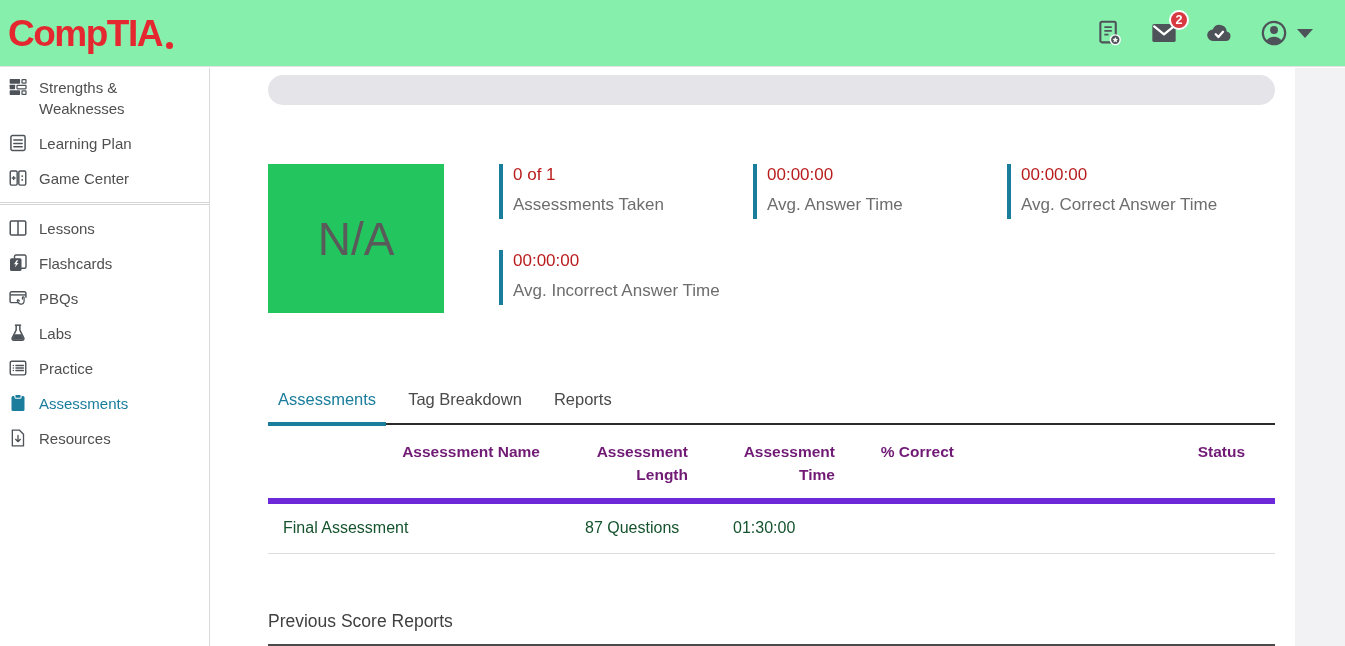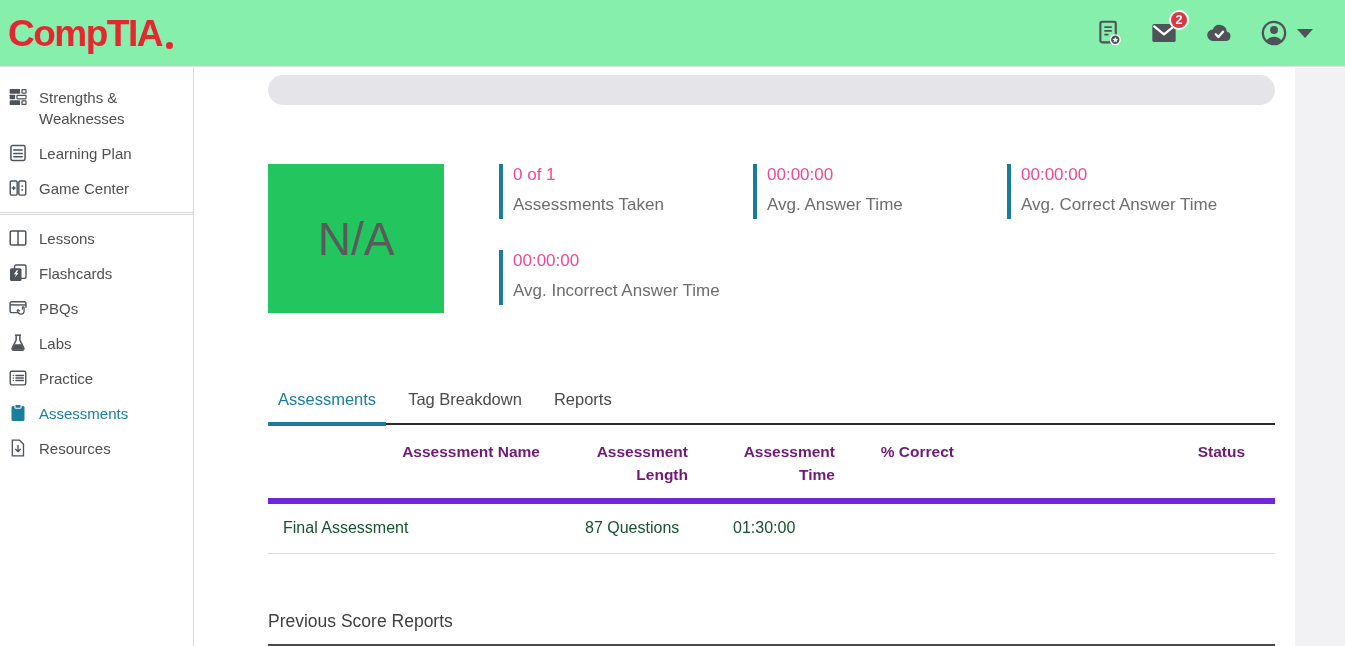--- a/index.html
+++ b/index.html
@@ -22,8 +22,8 @@
   .caret { width:0; height:0; border-left:8px solid transparent; border-right:8px solid transparent; border-top:9px solid #4d5358; }
 
   
-  .sidebar { position:absolute; top:68px; left:0; bottom:0; width:194px; background:#fff;
-             border-right:1px solid #d9d9d9; padding-top:12px; }
+  .sidebar { position:absolute; top:68px; left:0; bottom:0; width:210px; background:#fff;
+             border-right:1px solid #d9d9d9; padding-top:2px; }
   .nav-item { display:flex; align-items:flex-start; gap:11px; padding:7px 10px 7px 8px;
               font-size:15px; line-height:21px; color:#4f4f4f; cursor:pointer; }
   .nav-item .icon { width:20px; height:20px; flex:none; color:#4d5358; }

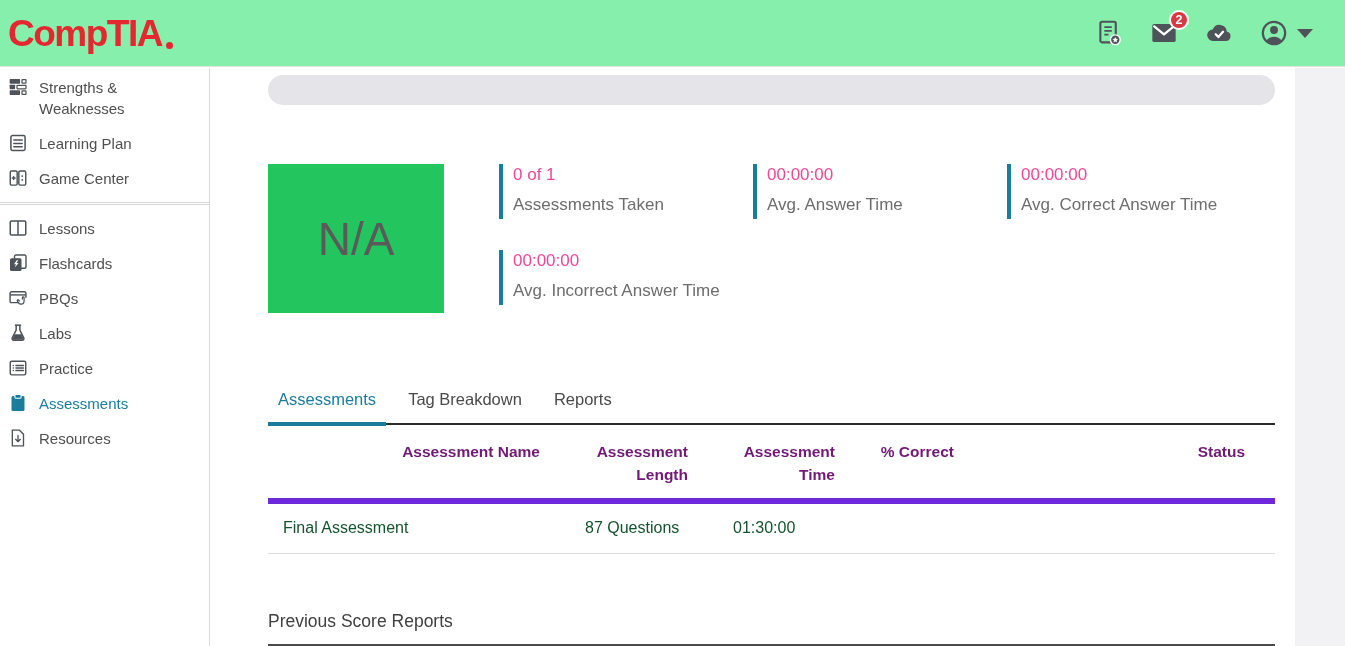--- a/index.html
+++ b/index.html
@@ -43,7 +43,7 @@
             display:flex; align-items:center; justify-content:center; font-size:46px; color:#5a5a5a; }
   .stat { position:absolute; border-left:4px solid #1a7d9c; padding:1px 0 4px 10px; }
   .stat.pos-a{left:231px;top:0} .stat.pos-b{left:485px;top:0} .stat.pos-c{left:739px;top:0} .stat.pos-d{left:231px;top:86px}
-  .stat-value { font-size:17px; color:#ec4899; margin-bottom:10px; }
+  .stat-value { font-size:17px; color:#b91c1c; margin-bottom:10px; }
   .stat-label { font-size:17px; color:#6d6d6d; }
 
   .tabs { margin-top:77px; display:flex; border-bottom:2px solid #2b2b2b; }

